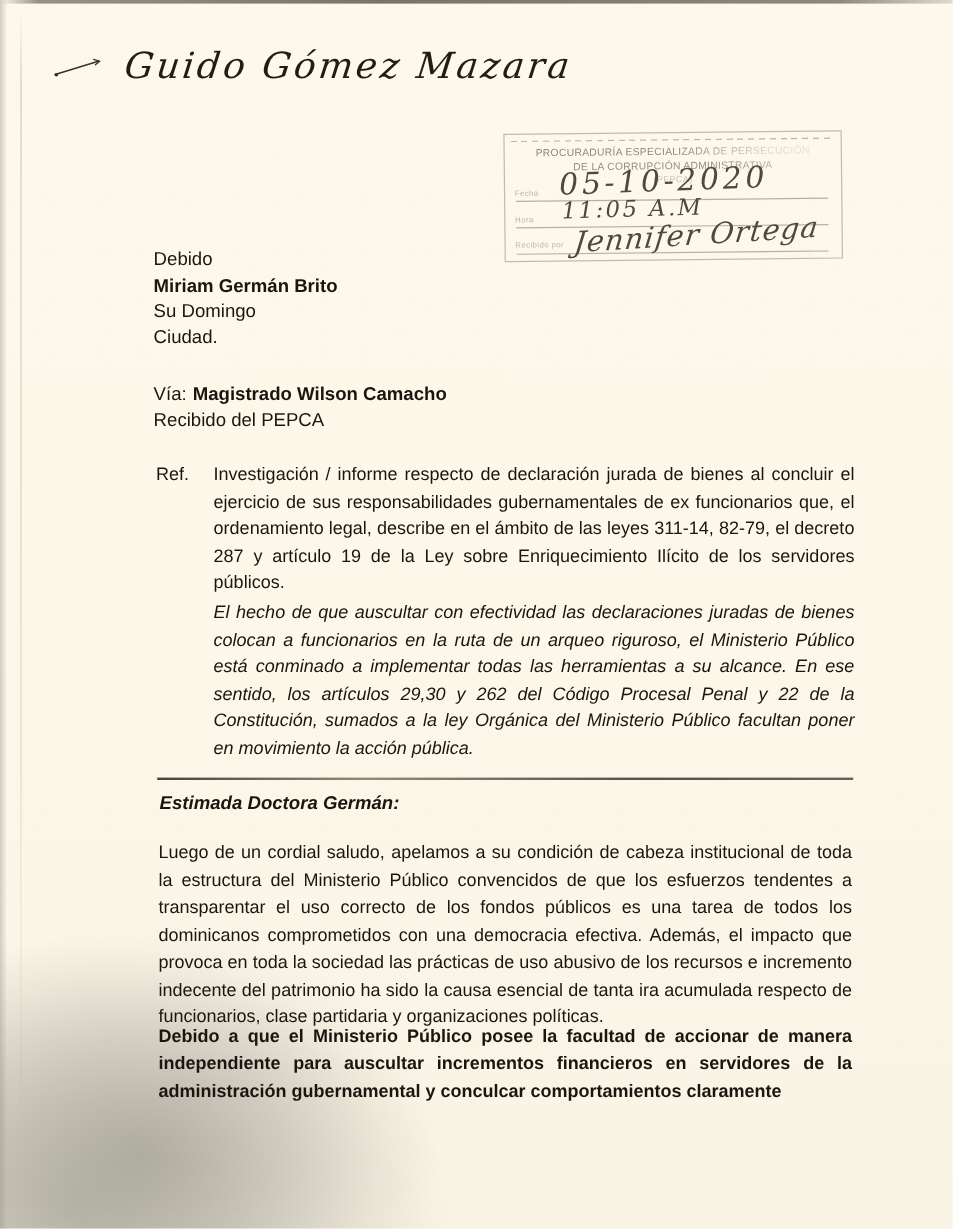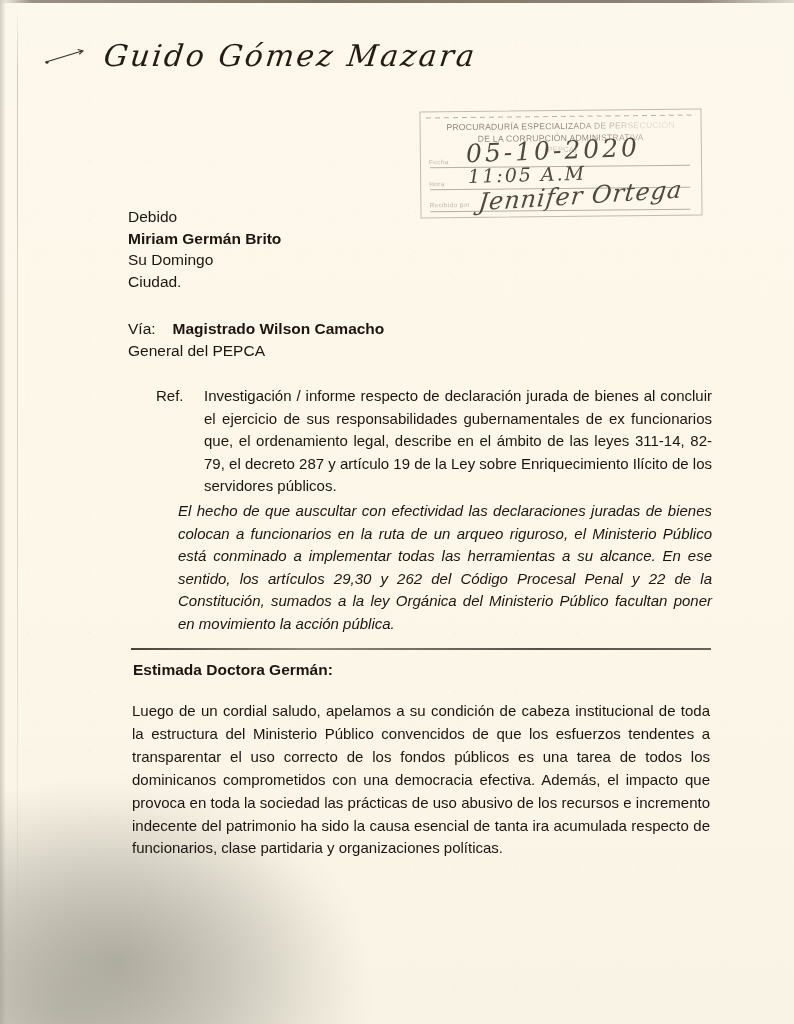--- a/index.html
+++ b/index.html
@@ -316,7 +316,7 @@
     </div>
 
     <div class="block via-block">
-      <div class="line"><span>Vía:</span><span class="b" style="margin-left:17px;">Magistrado Wilson Camacho</span></div>
+      <div class="line"><span>Vía:</span><span class="b" style="margin-left:5px;">Magistrado Wilson Camacho</span></div>
       <div class="line">General del PEPCA</div>
     </div>
 

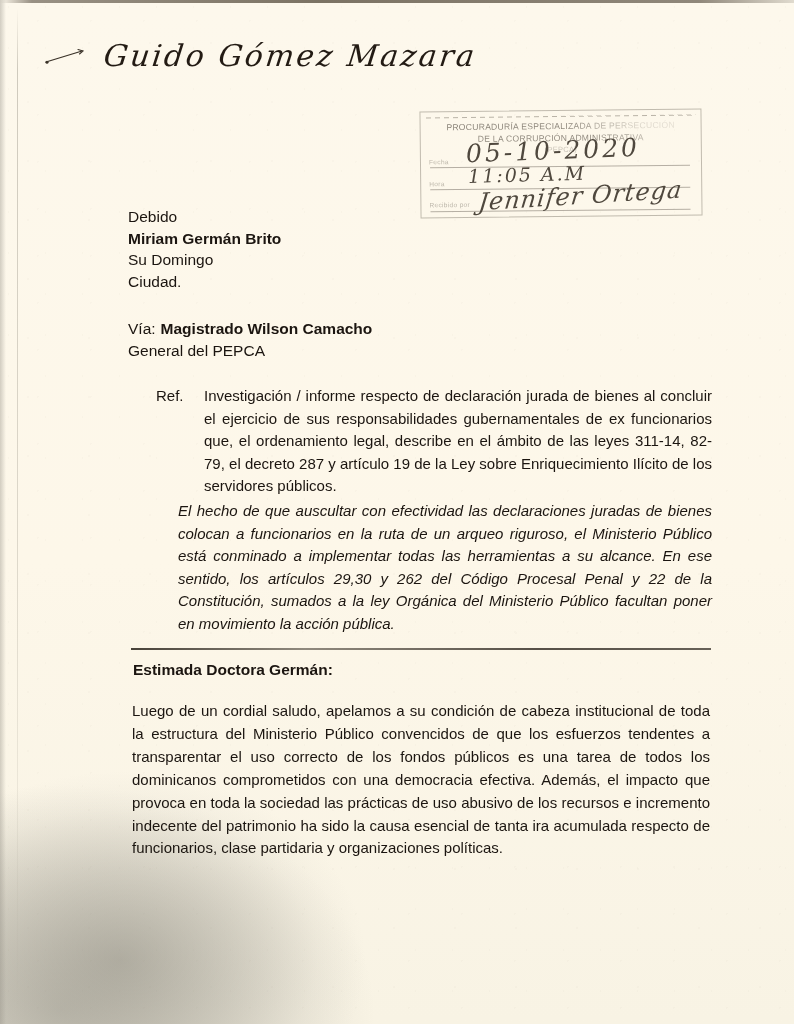--- a/index.html
+++ b/index.html
@@ -317,7 +317,7 @@
 
     <div class="block via-block">
       <div class="line"><span>Vía:</span><span class="b" style="margin-left:5px;">Magistrado Wilson Camacho</span></div>
-      <div class="line">General del PEPCA</div>
+      <div class="line">Recibido del PEPCA</div>
     </div>
 
     <div class="ref-wrap">

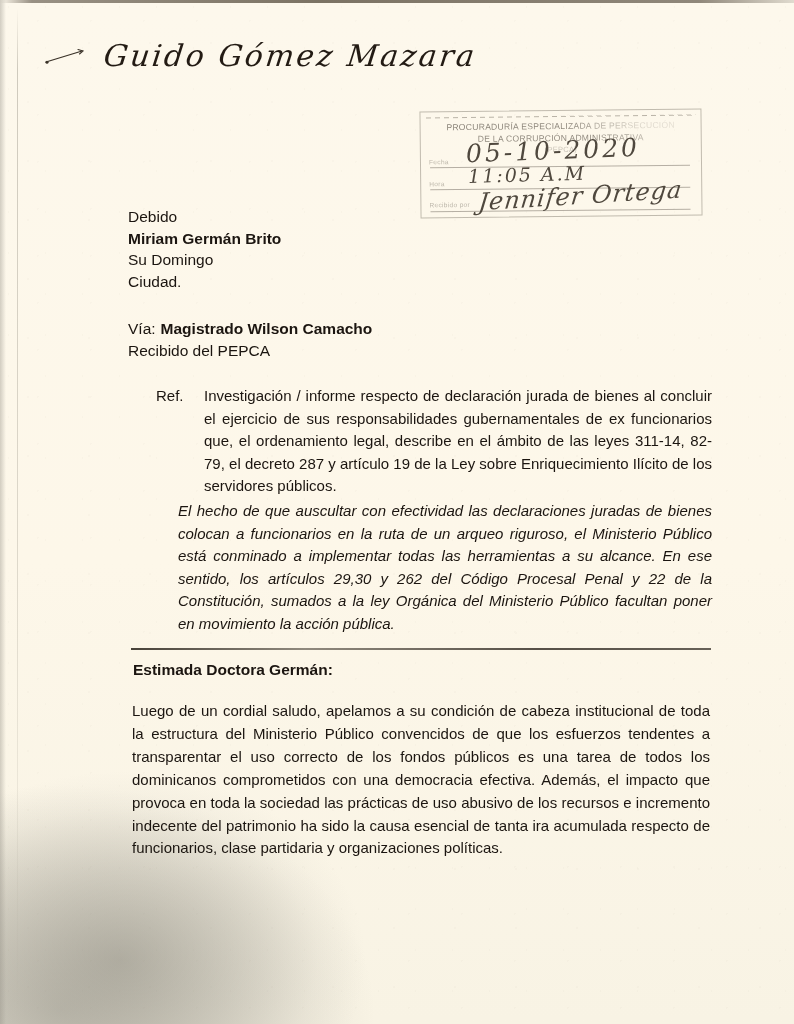--- a/index.html
+++ b/index.html
@@ -108,7 +108,7 @@
     top: 385px;
     width: 582px;
   }
-  .ref-row { display: flex; margin-left: 26px; }
+  .ref-row { display: flex; }
   .ref-label {
     flex: 0 0 48px;
     font-size: 15px;

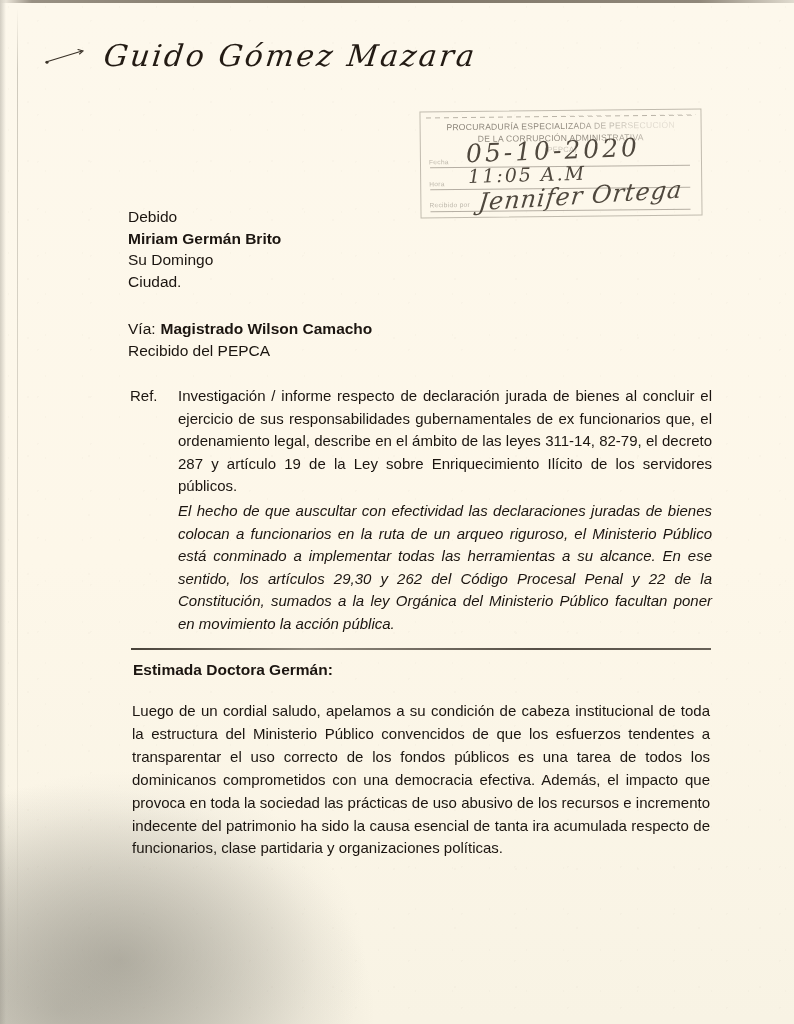--- a/index.html
+++ b/index.html
@@ -98,6 +98,7 @@
     left: 133px;
     top: 661px;
     font-size: 15.5px;
+    font-style: italic;
   }
   .b { font-weight: bold; }
 

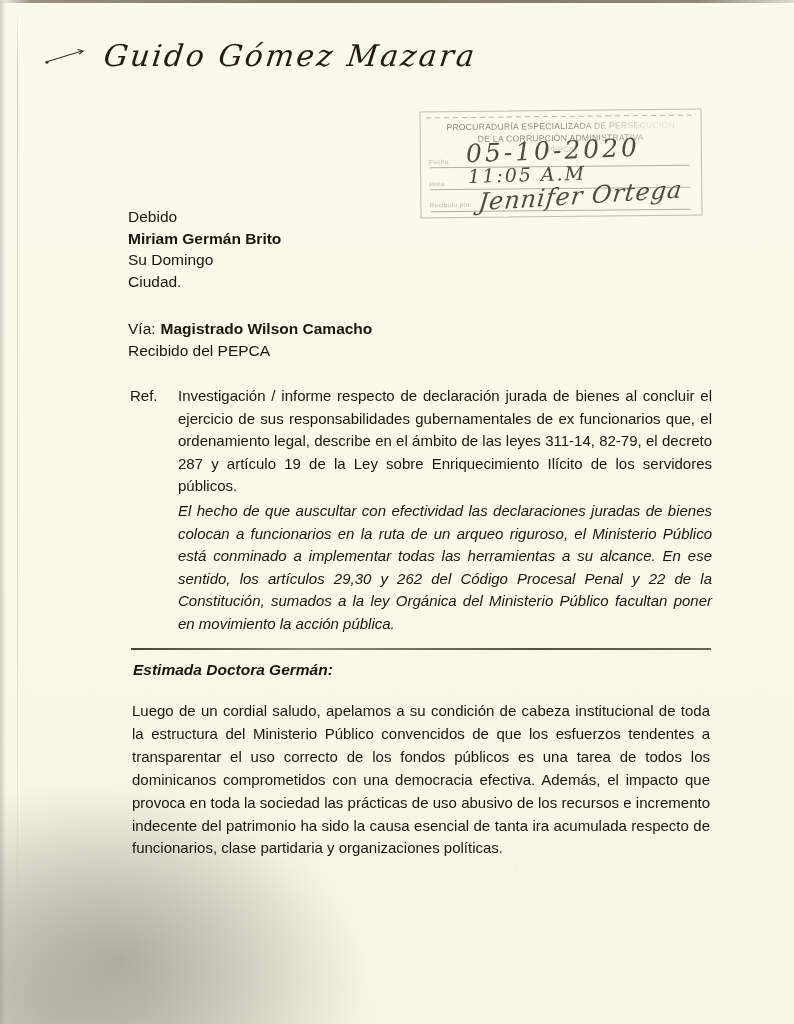--- a/index.html
+++ b/index.html
@@ -334,6 +334,7 @@
     <div class="block greeting-block b">Estimada Doctora Germán:</div>
 
     <div class="body-para body-para-1">Luego de un cordial saludo, apelamos a su condición de cabeza institucional de toda la estructura del Ministerio Público convencidos de que los esfuerzos tendentes a transparentar el uso correcto de los fondos públicos es una tarea de todos los dominicanos comprometidos con una democracia efectiva. Además, el impacto que provoca en toda la sociedad las prácticas de uso abusivo de los recursos e incremento indecente del patrimonio  ha sido la causa esencial de tanta ira acumulada respecto de funcionarios, clase partidaria y organizaciones políticas.</div>
+    <div class="body-para body-para-2">Debido a que el Ministerio Público posee la facultad de accionar de manera independiente para auscultar incrementos financieros en servidores de la administración gubernamental y conculcar comportamientos claramente</div>
 
   </div>
 

